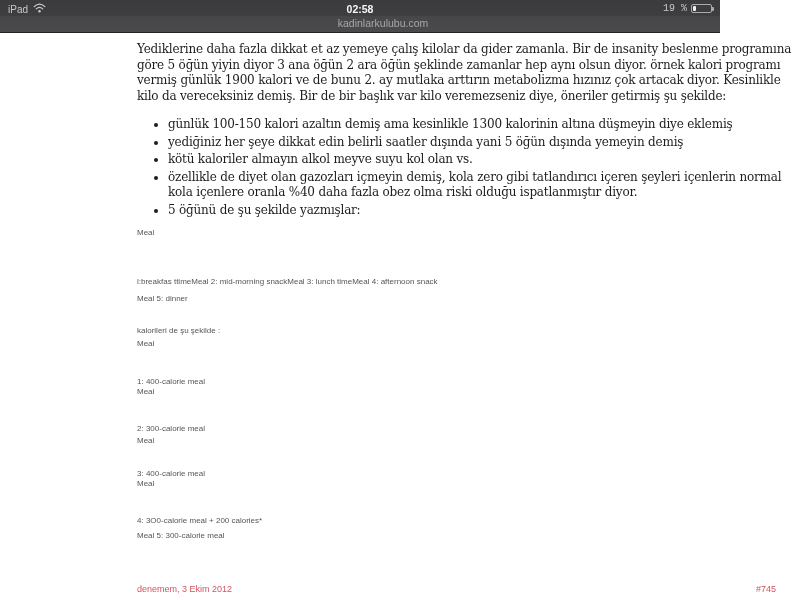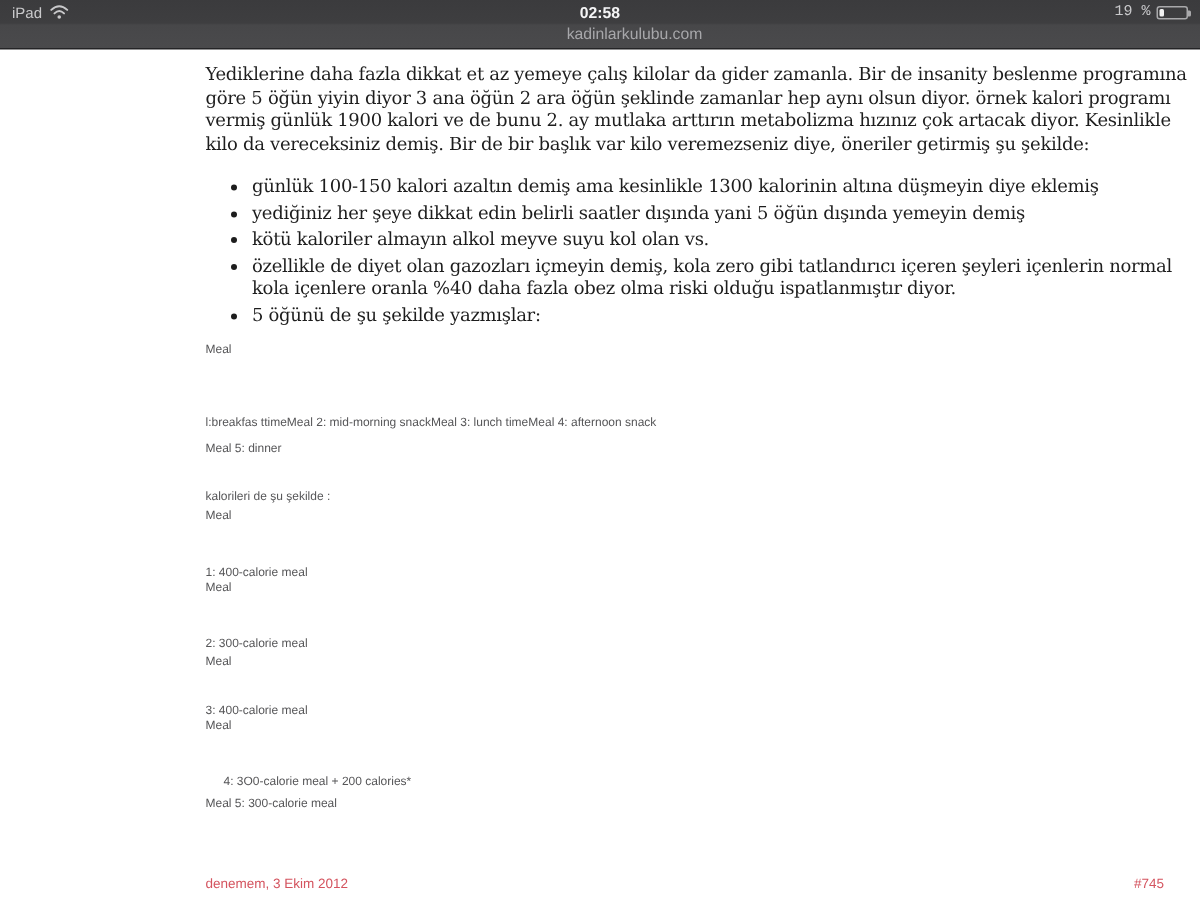--- a/index.html
+++ b/index.html
@@ -13,7 +13,7 @@
 
   
   .statusbar {
-    position: absolute; top: 0; left: 0; width: 800px; height: 33px;
+    position: absolute; top: 0; left: 0; width: 720px; height: 33px;
     background: linear-gradient(to bottom, #3b3b3d 0%, #3e3e40 48%, #474749 52%, #4a4a4c 100%);
     border-bottom: 1px solid #242426;
   }

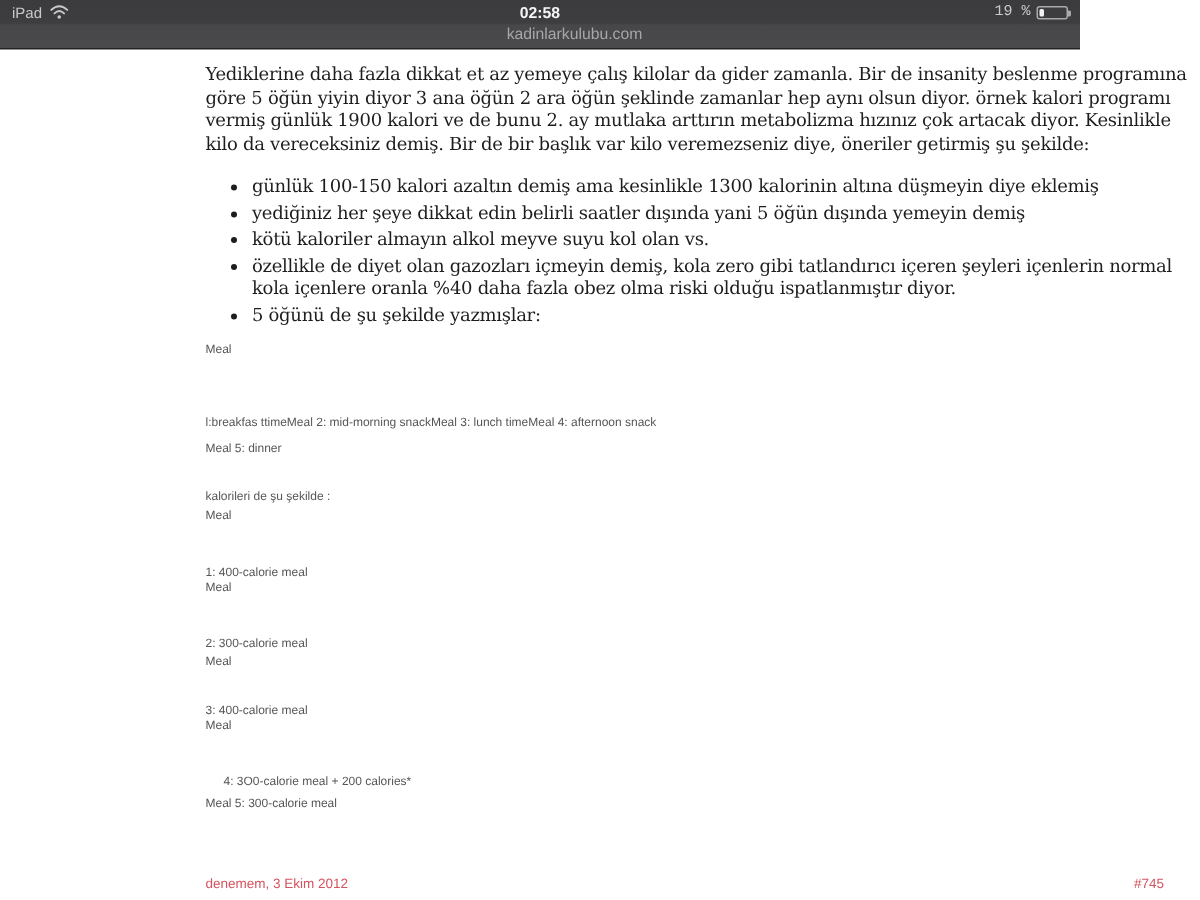--- a/index.html
+++ b/index.html
@@ -76,7 +76,7 @@
   .ml-8  { top: 436px; }
   .ml-9  { top: 469px; }
   .ml-10 { top: 479px; }
-  .ml-11 { top: 516px; margin-left: 12px; }
+  .ml-11 { top: 516px; }
   .ml-12 { top: 531px; }
   .closing-line {
     position: absolute; left: 137px; top: 563px;

